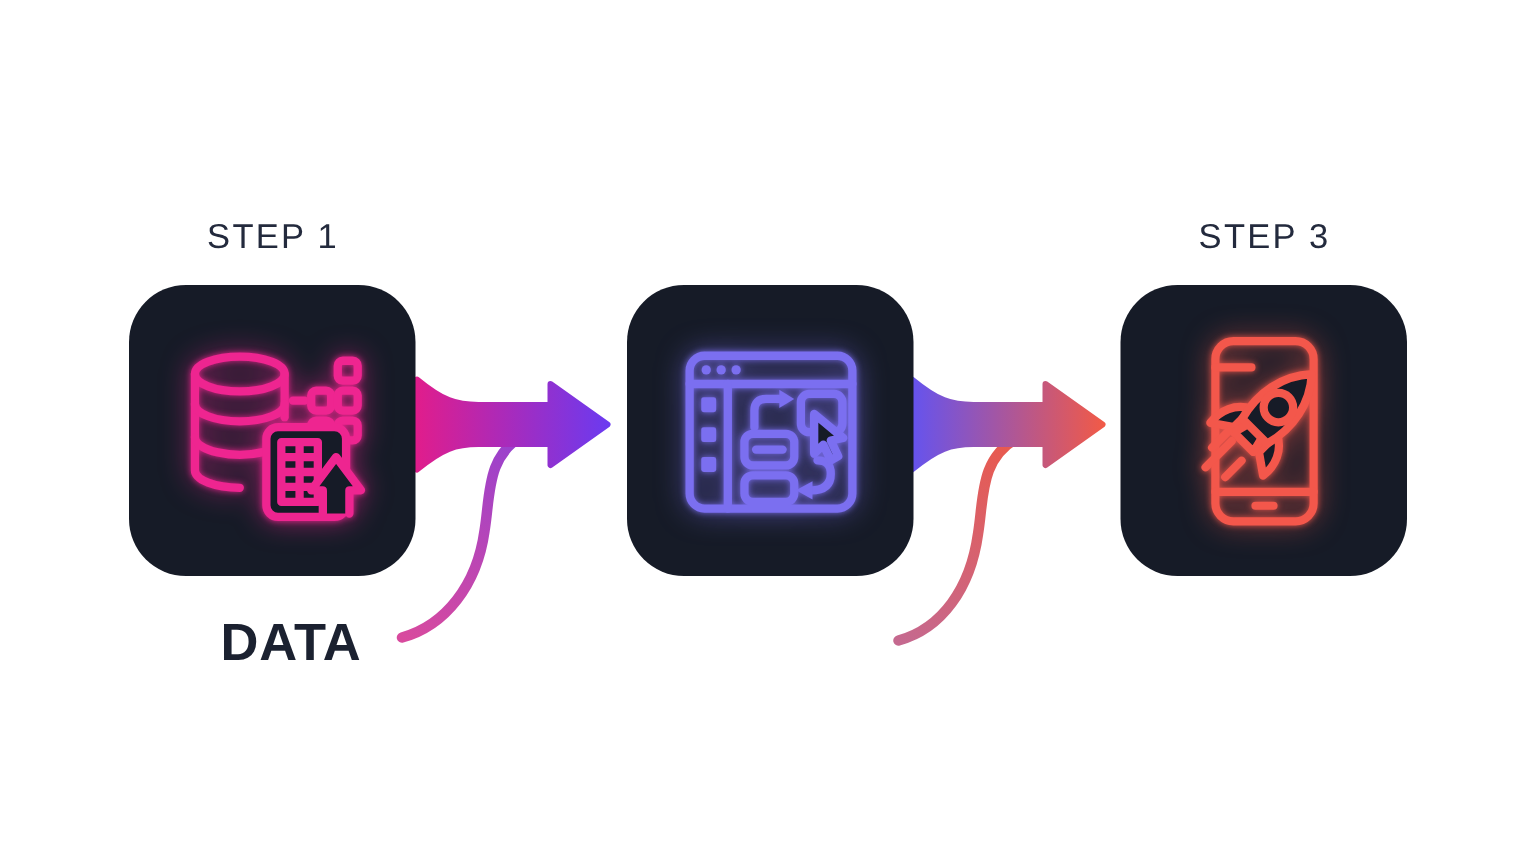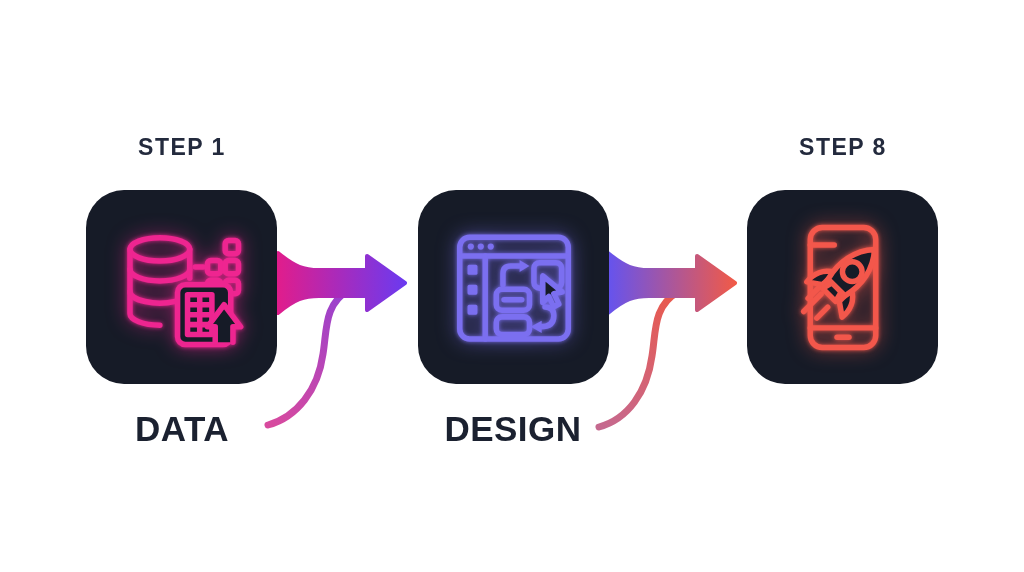--- a/index.html
+++ b/index.html
@@ -11,9 +11,9 @@
     font-family:"Liberation Sans","DejaVu Sans",sans-serif;
   }
   .step-label{
-    position:absolute;top:134px;width:220px;
+    position:absolute;top:144px;width:220px;
     text-align:center;
-    font-size:23px;font-weight:700;
+    font-size:23px;font-weight:400;
     letter-spacing:1.5px;
     color:#232a3d;
   }

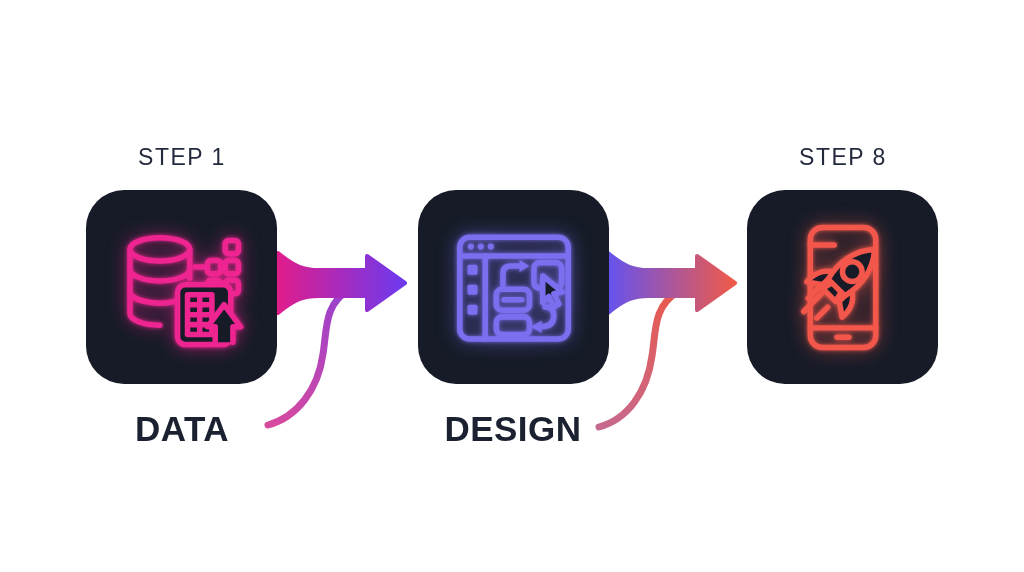--- a/index.html
+++ b/index.html
@@ -122,7 +122,7 @@
 
   <div class="name-label" style="left:383px">DESIGN</div>
 
-  <div class="step-label" style="left:733px">STEP 8</div>
+  <div class="step-label" style="left:733px">STEP 3</div>
 
   <div class="card" style="left:747px">
     <svg class="icon-coral" width="114" height="131" viewBox="0 0 104 120">

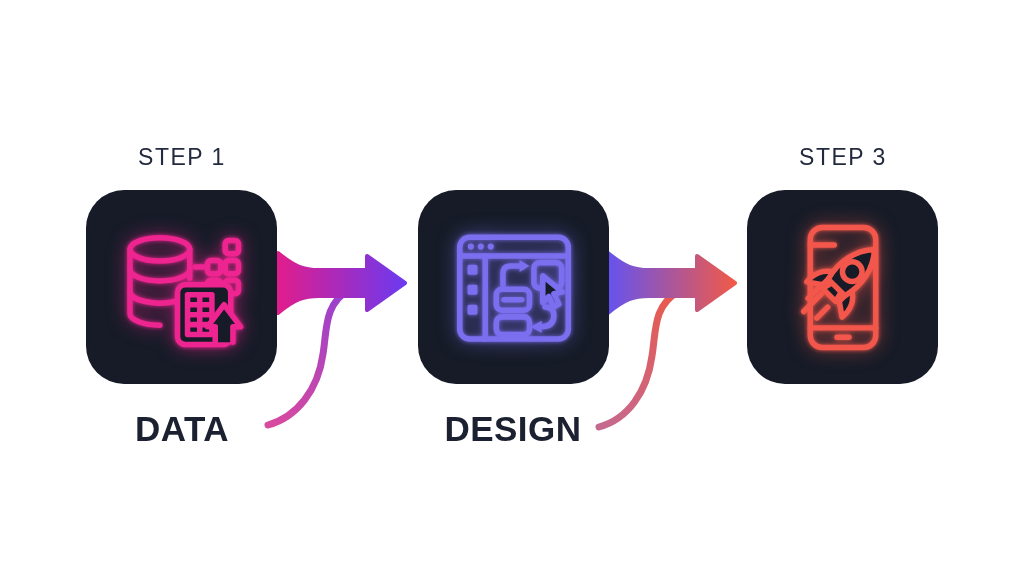--- a/index.html
+++ b/index.html
@@ -92,7 +92,7 @@
     </svg>
   </div>
 
-  <div class="name-label" style="left:52px">DATA</div>
+  <div class="name-label" style="left:64px">DATA</div>
 
 
   <div class="card" style="left:418px">

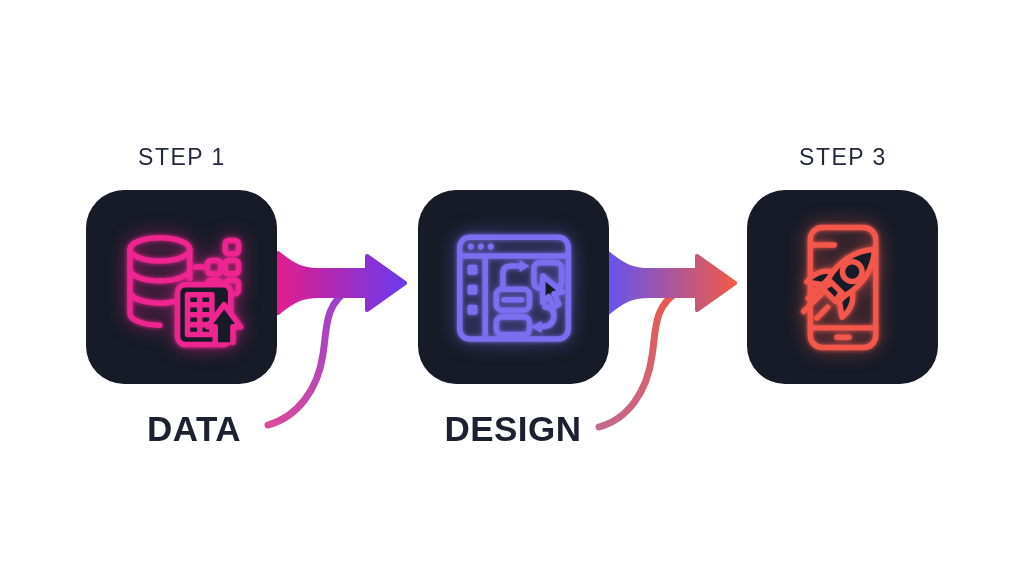--- a/index.html
+++ b/index.html
@@ -120,7 +120,6 @@
     </svg>
   </div>
 
-  <div class="name-label" style="left:383px">DESIGN</div>
 
   <div class="step-label" style="left:733px">STEP 3</div>
 

